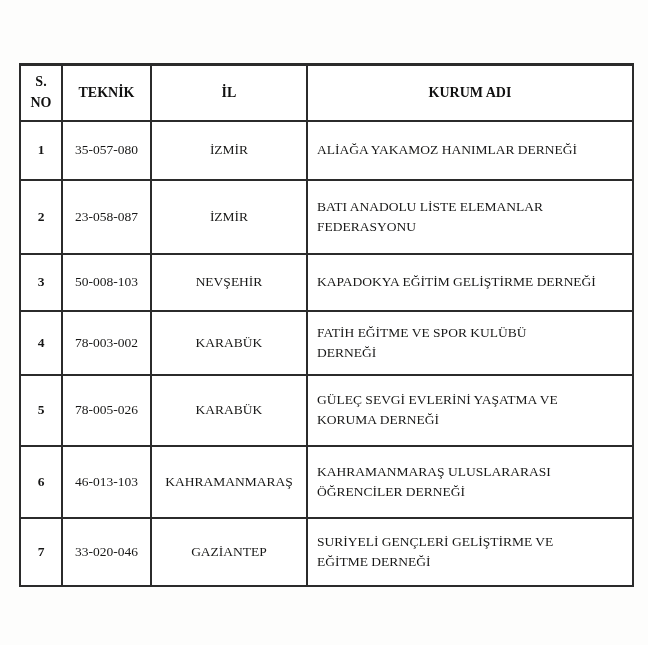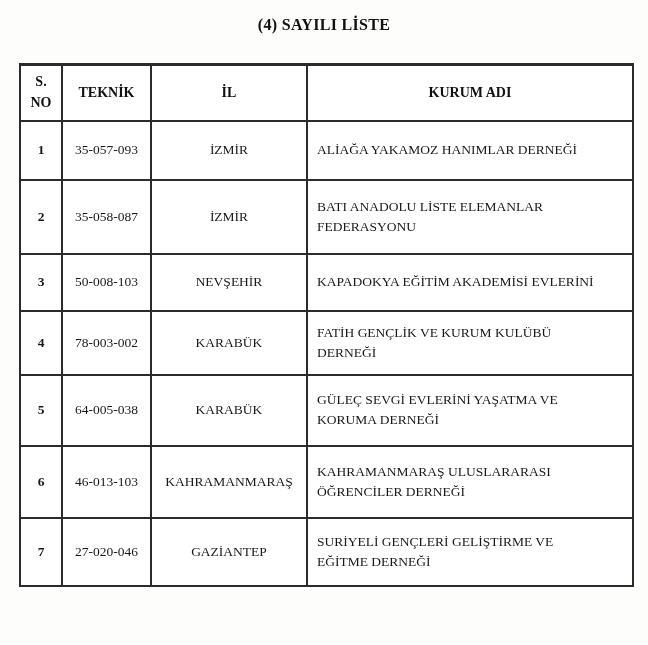--- a/index.html
+++ b/index.html
@@ -76,7 +76,6 @@
 
 <div class="page">
 
-  <div class="doc-title">(4) SAYILI LİSTE</div>
 
   <table class="list-table">
     <colgroup>

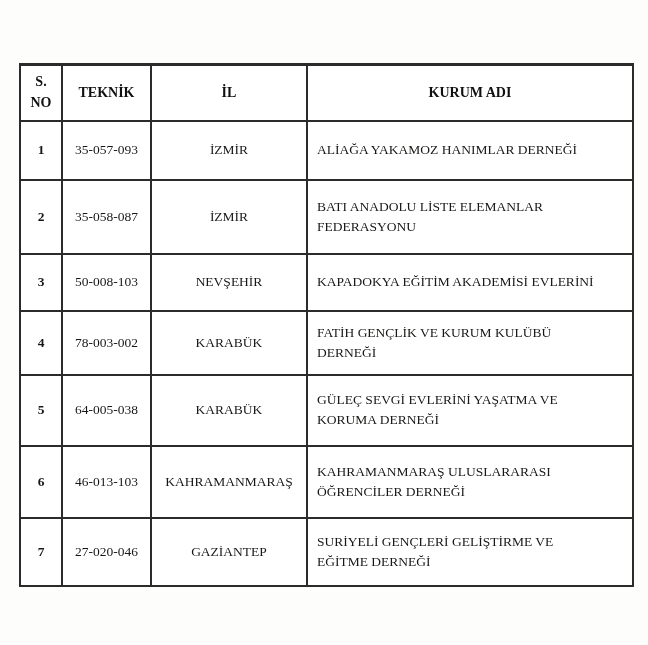--- a/index.html
+++ b/index.html
@@ -95,7 +95,7 @@
 
       <tr class="row-1">
         <td class="col-no">1</td>
-        <td class="col-kutuk">35-057-093</td>
+        <td class="col-kutuk">35-057-080</td>
         <td class="col-il">İZMİR</td>
         <td class="col-kurum">ALİAĞA YAKAMOZ HANIMLAR DERNEĞİ</td>
       </tr>

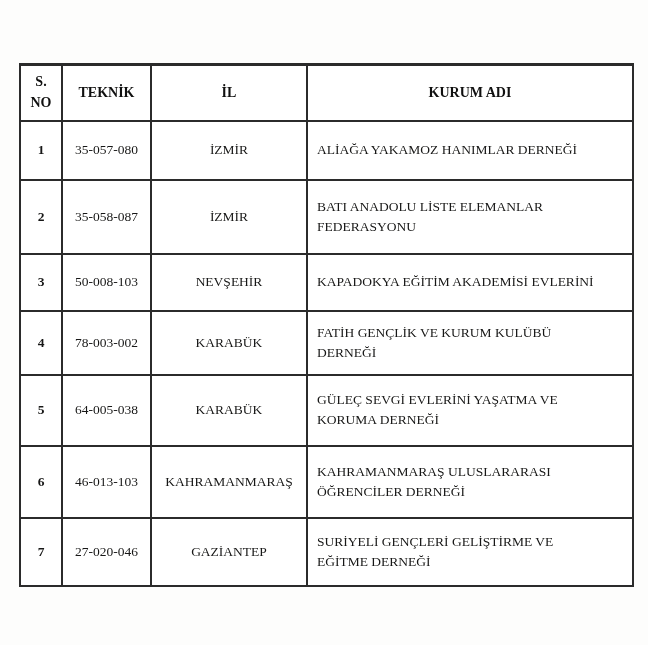--- a/index.html
+++ b/index.html
@@ -102,7 +102,7 @@
 
       <tr class="row-2">
         <td class="col-no">2</td>
-        <td class="col-kutuk">35-058-087</td>
+        <td class="col-kutuk">23-058-087</td>
         <td class="col-il">İZMİR</td>
         <td class="col-kurum">BATI ANADOLU LİSTE ELEMANLAR
 FEDERASYONU</td>

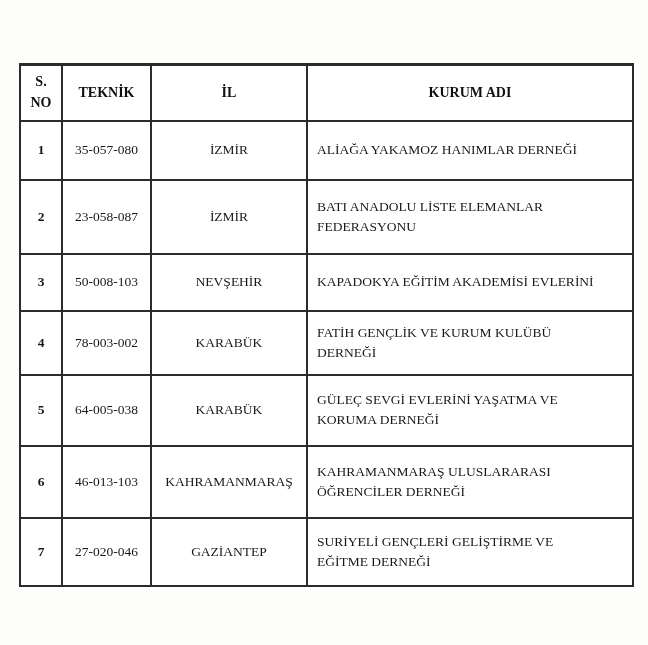--- a/index.html
+++ b/index.html
@@ -112,7 +112,7 @@
         <td class="col-no">3</td>
         <td class="col-kutuk">50-008-103</td>
         <td class="col-il">NEVŞEHİR</td>
-        <td class="col-kurum">KAPADOKYA EĞİTİM AKADEMİSİ EVLERİNİ</td>
+        <td class="col-kurum">KAPADOKYA EĞİTİM GELİŞTİRME DERNEĞİ</td>
       </tr>
 
       <tr class="row-4">

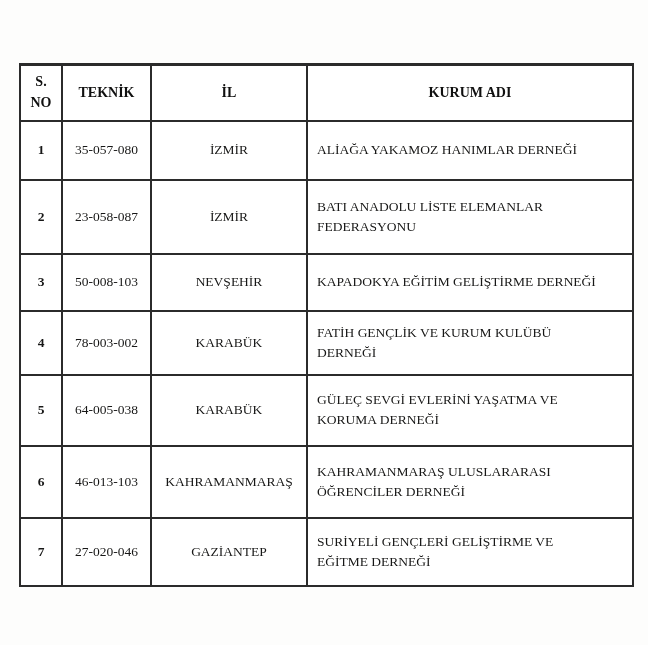--- a/index.html
+++ b/index.html
@@ -119,7 +119,7 @@
         <td class="col-no">4</td>
         <td class="col-kutuk">78-003-002</td>
         <td class="col-il">KARABÜK</td>
-        <td class="col-kurum">FATİH GENÇLİK VE KURUM KULÜBÜ
+        <td class="col-kurum">FATİH EĞİTME VE SPOR KULÜBÜ
 DERNEĞİ</td>
       </tr>
 

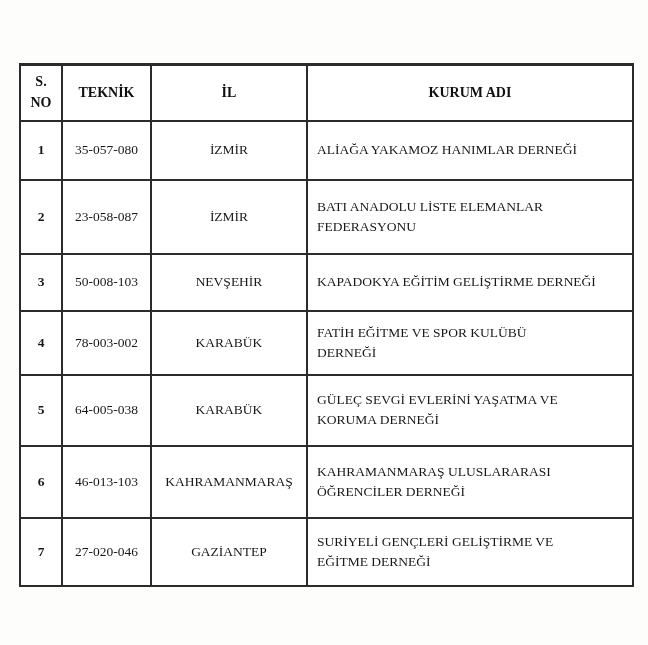--- a/index.html
+++ b/index.html
@@ -125,7 +125,7 @@
 
       <tr class="row-5">
         <td class="col-no">5</td>
-        <td class="col-kutuk">64-005-038</td>
+        <td class="col-kutuk">78-005-026</td>
         <td class="col-il">KARABÜK</td>
         <td class="col-kurum">GÜLEÇ SEVGİ EVLERİNİ YAŞATMA VE
 KORUMA DERNEĞİ</td>

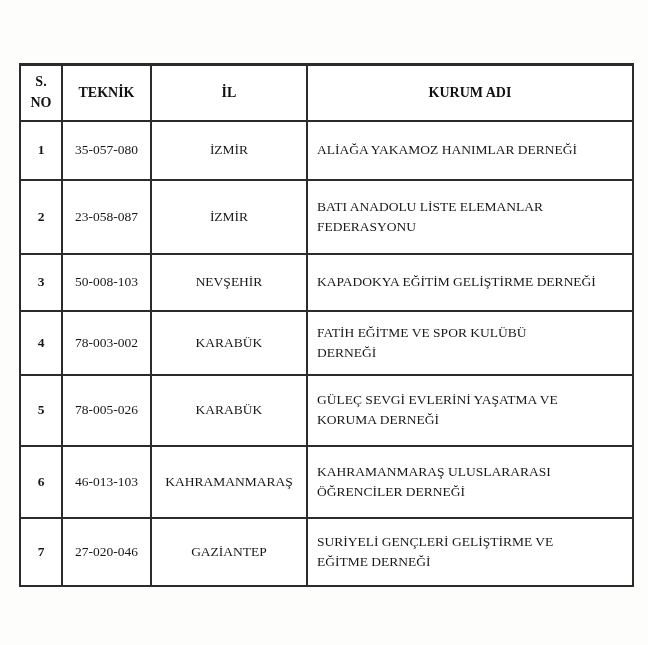--- a/index.html
+++ b/index.html
@@ -141,7 +141,7 @@
 
       <tr class="row-7">
         <td class="col-no">7</td>
-        <td class="col-kutuk">27-020-046</td>
+        <td class="col-kutuk">33-020-046</td>
         <td class="col-il">GAZİANTEP</td>
         <td class="col-kurum">SURİYELİ GENÇLERİ GELİŞTİRME VE
 EĞİTME DERNEĞİ</td>

